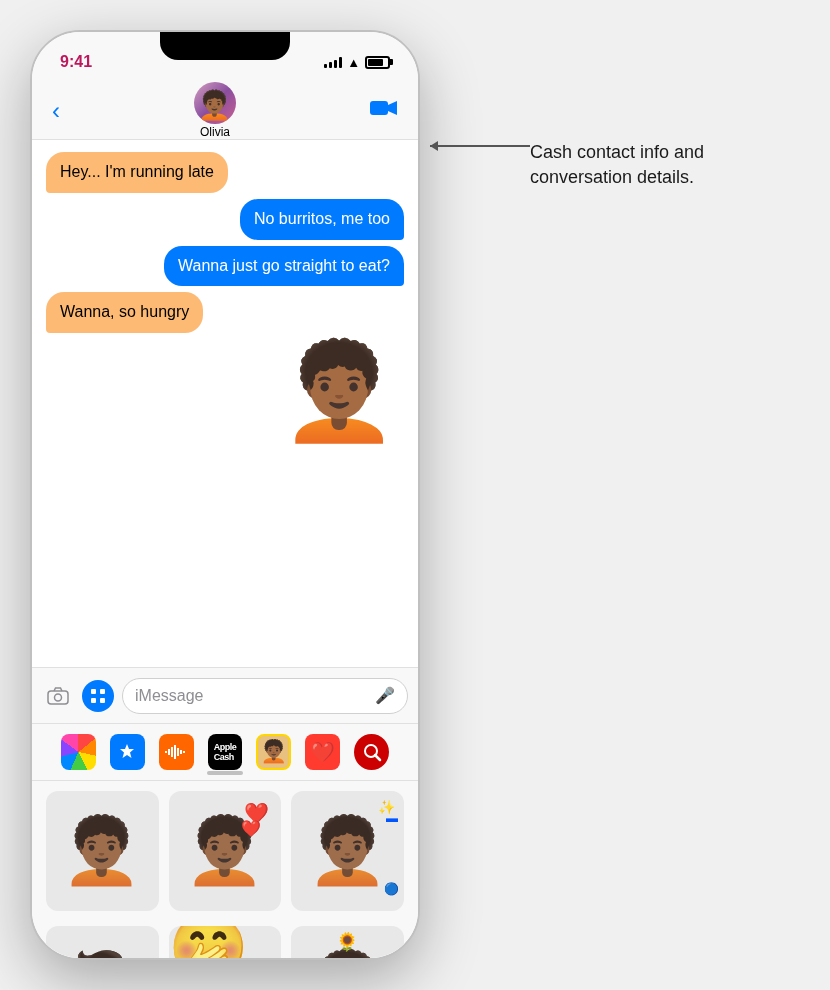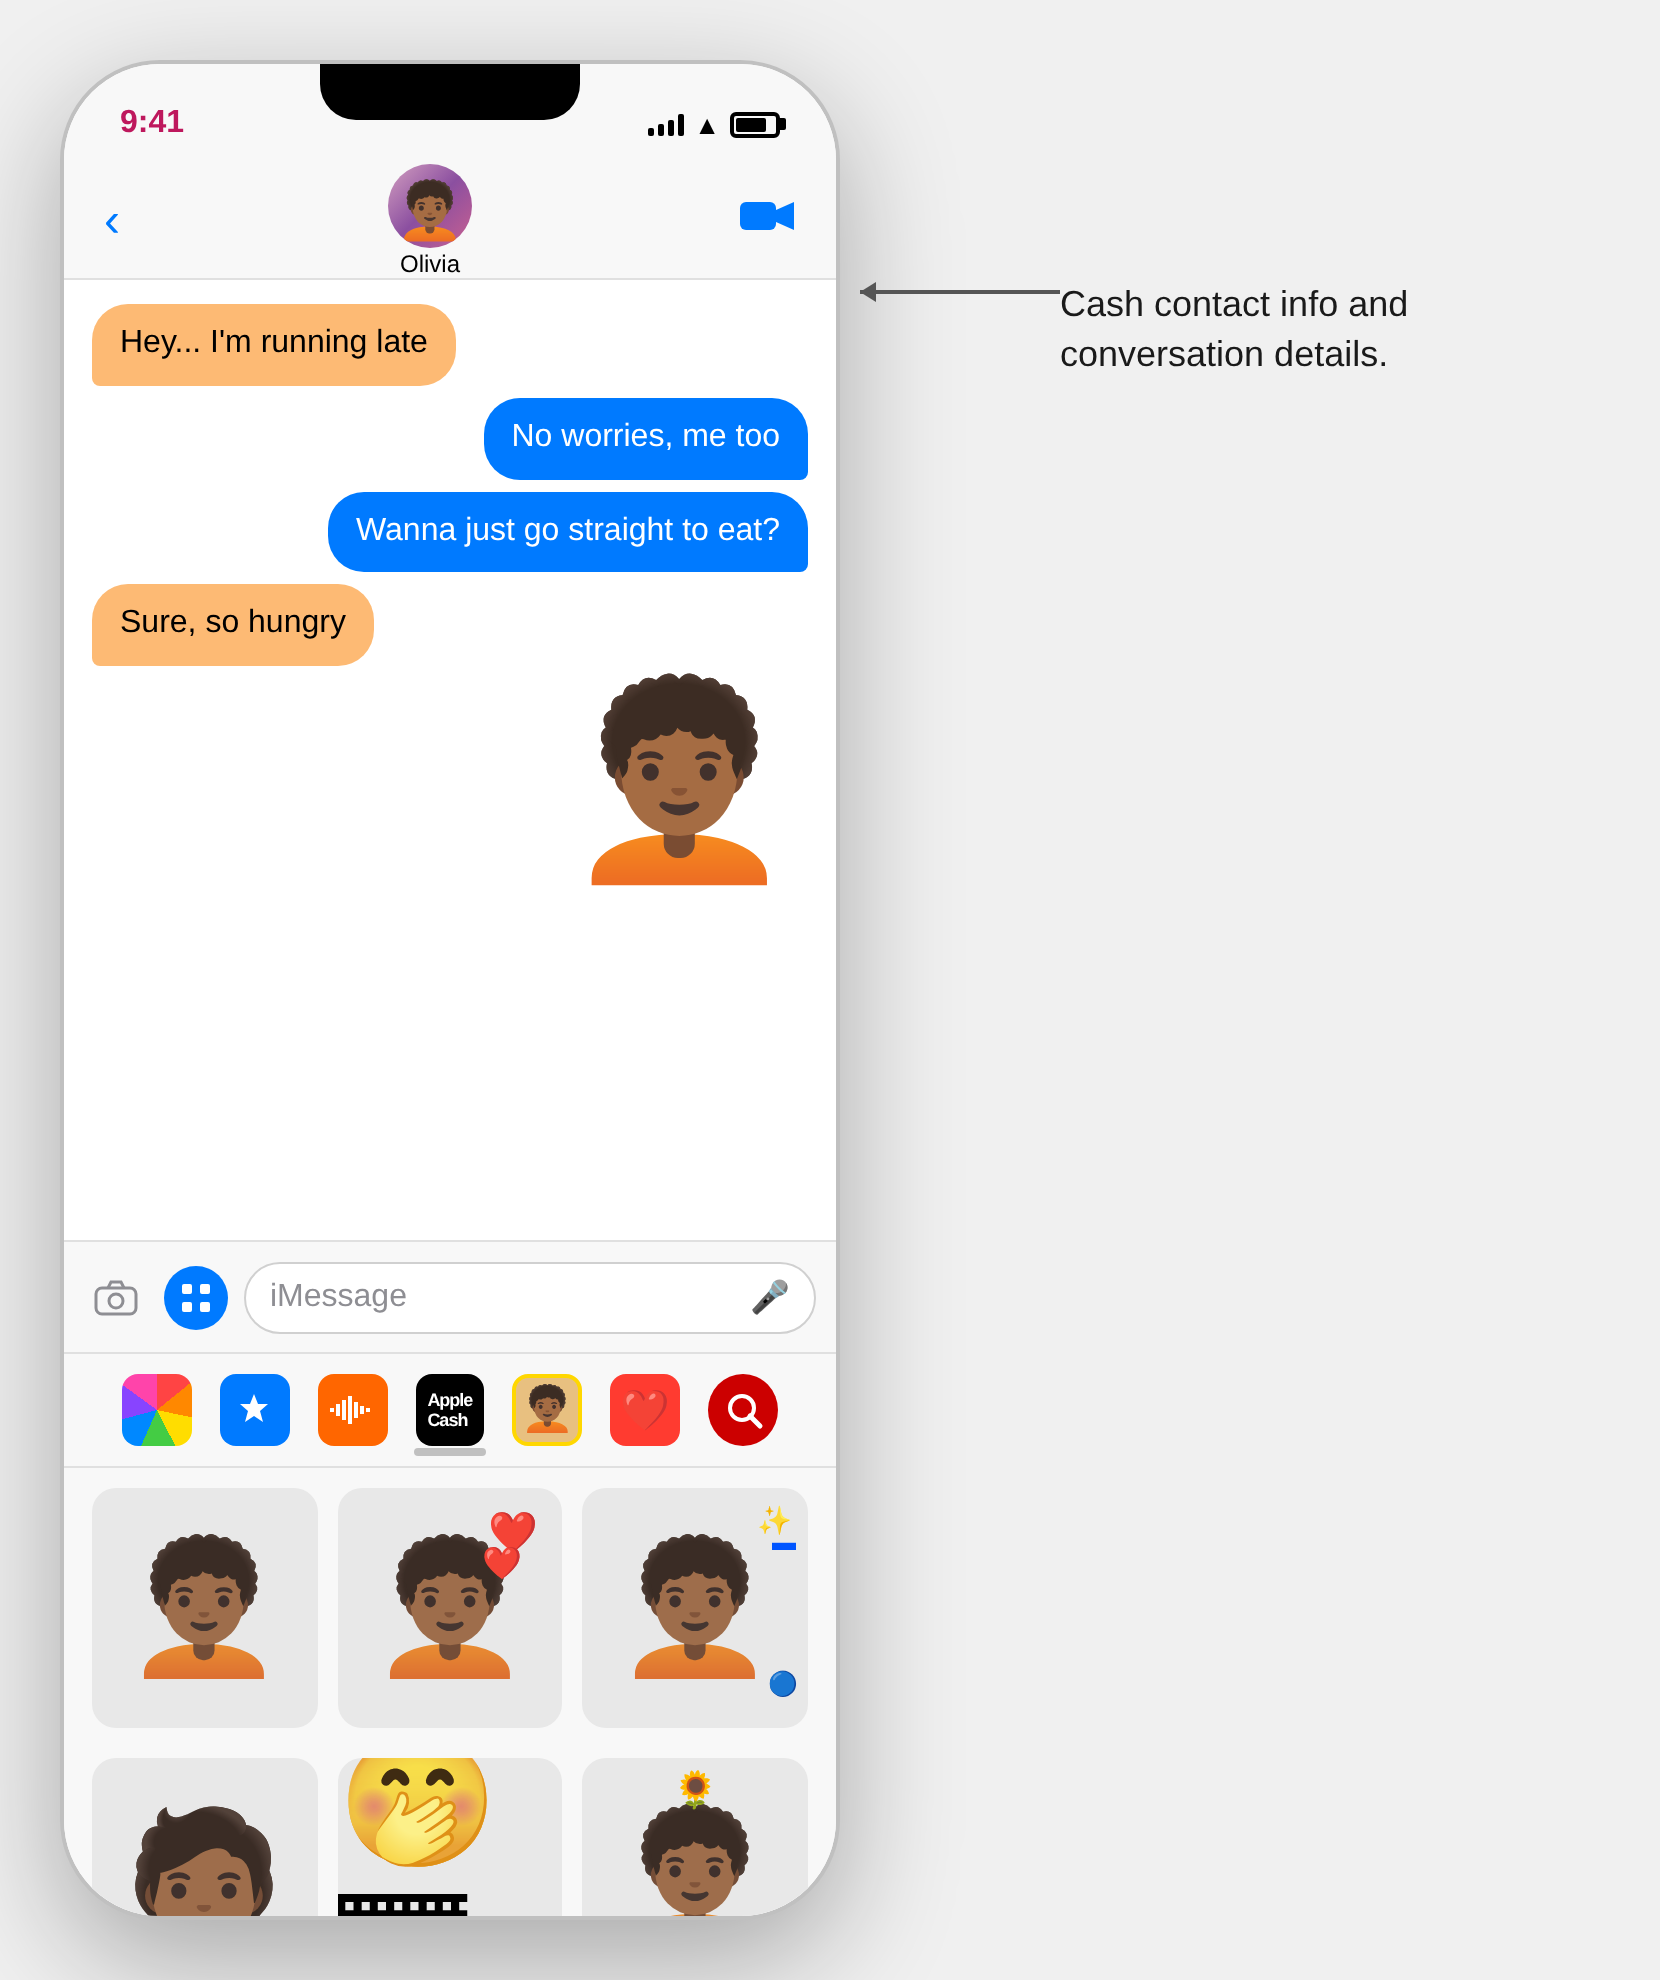--- a/index.html
+++ b/index.html
@@ -399,7 +399,7 @@
     </div>
 
     <div class="bubble bubble-sent">
-      <span>No worries, me too</span>
+      <span>No burritos, me too</span>
     </div>
 
     <div class="bubble bubble-sent">

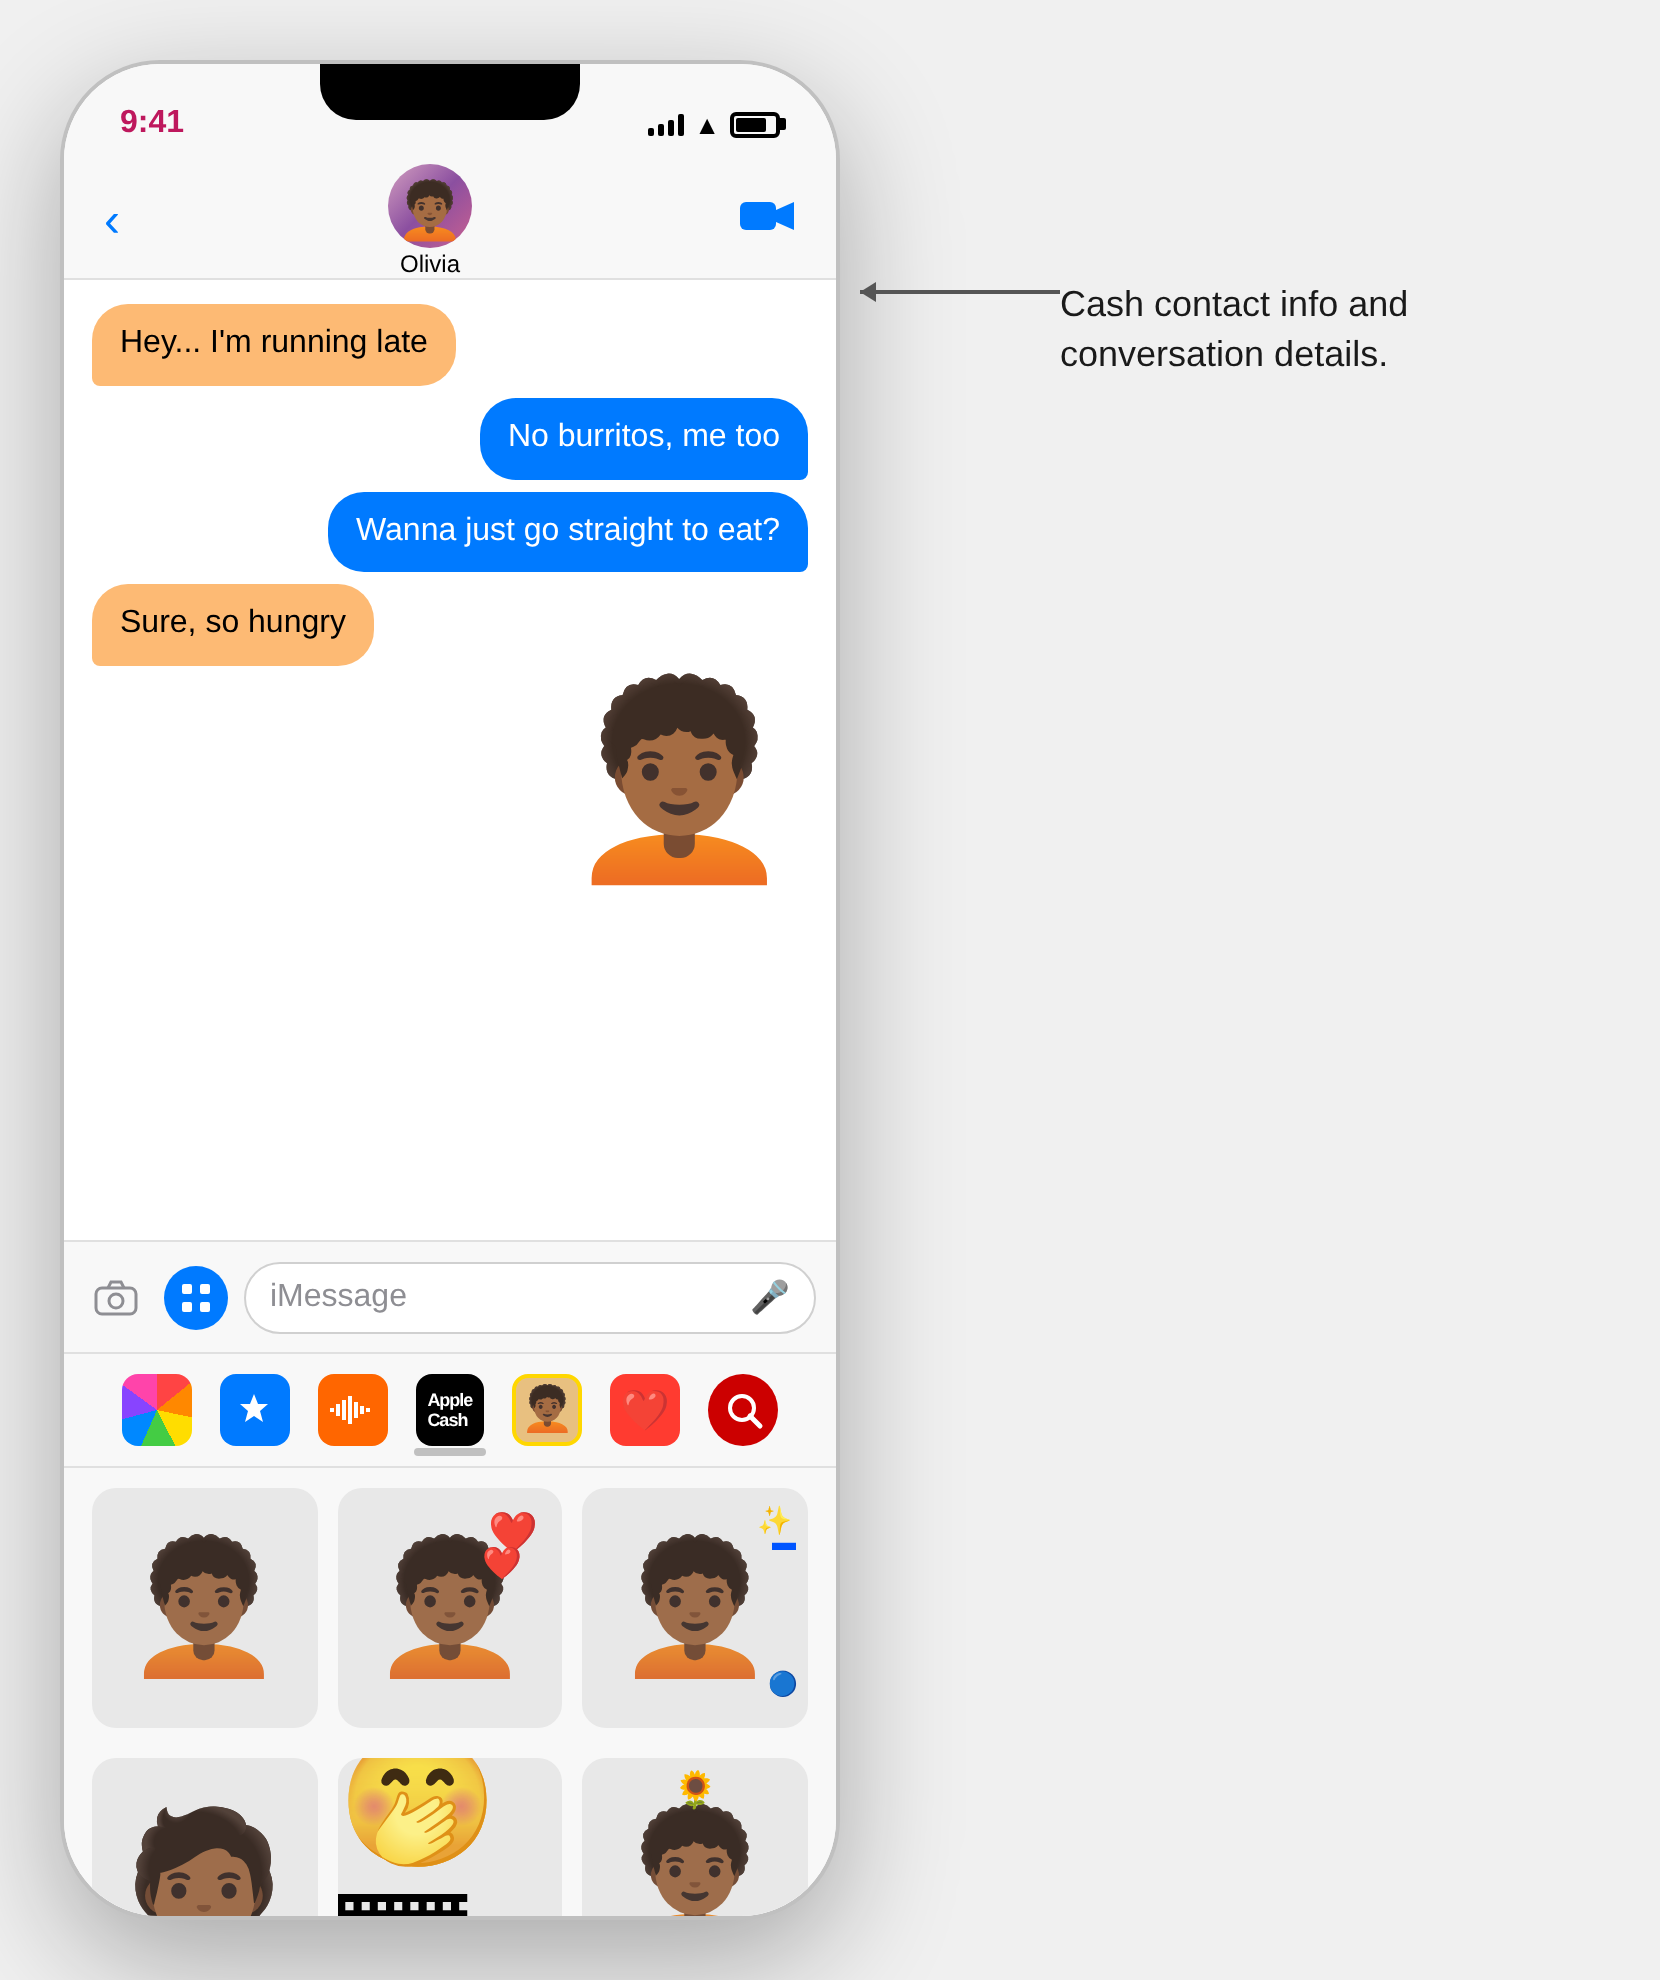--- a/index.html
+++ b/index.html
@@ -407,7 +407,7 @@
     </div>
 
     <div class="bubble bubble-received">
-      <span>Sure, so hungry</span>
+      <span>Wanna, so hungry</span>
     </div>
 
 

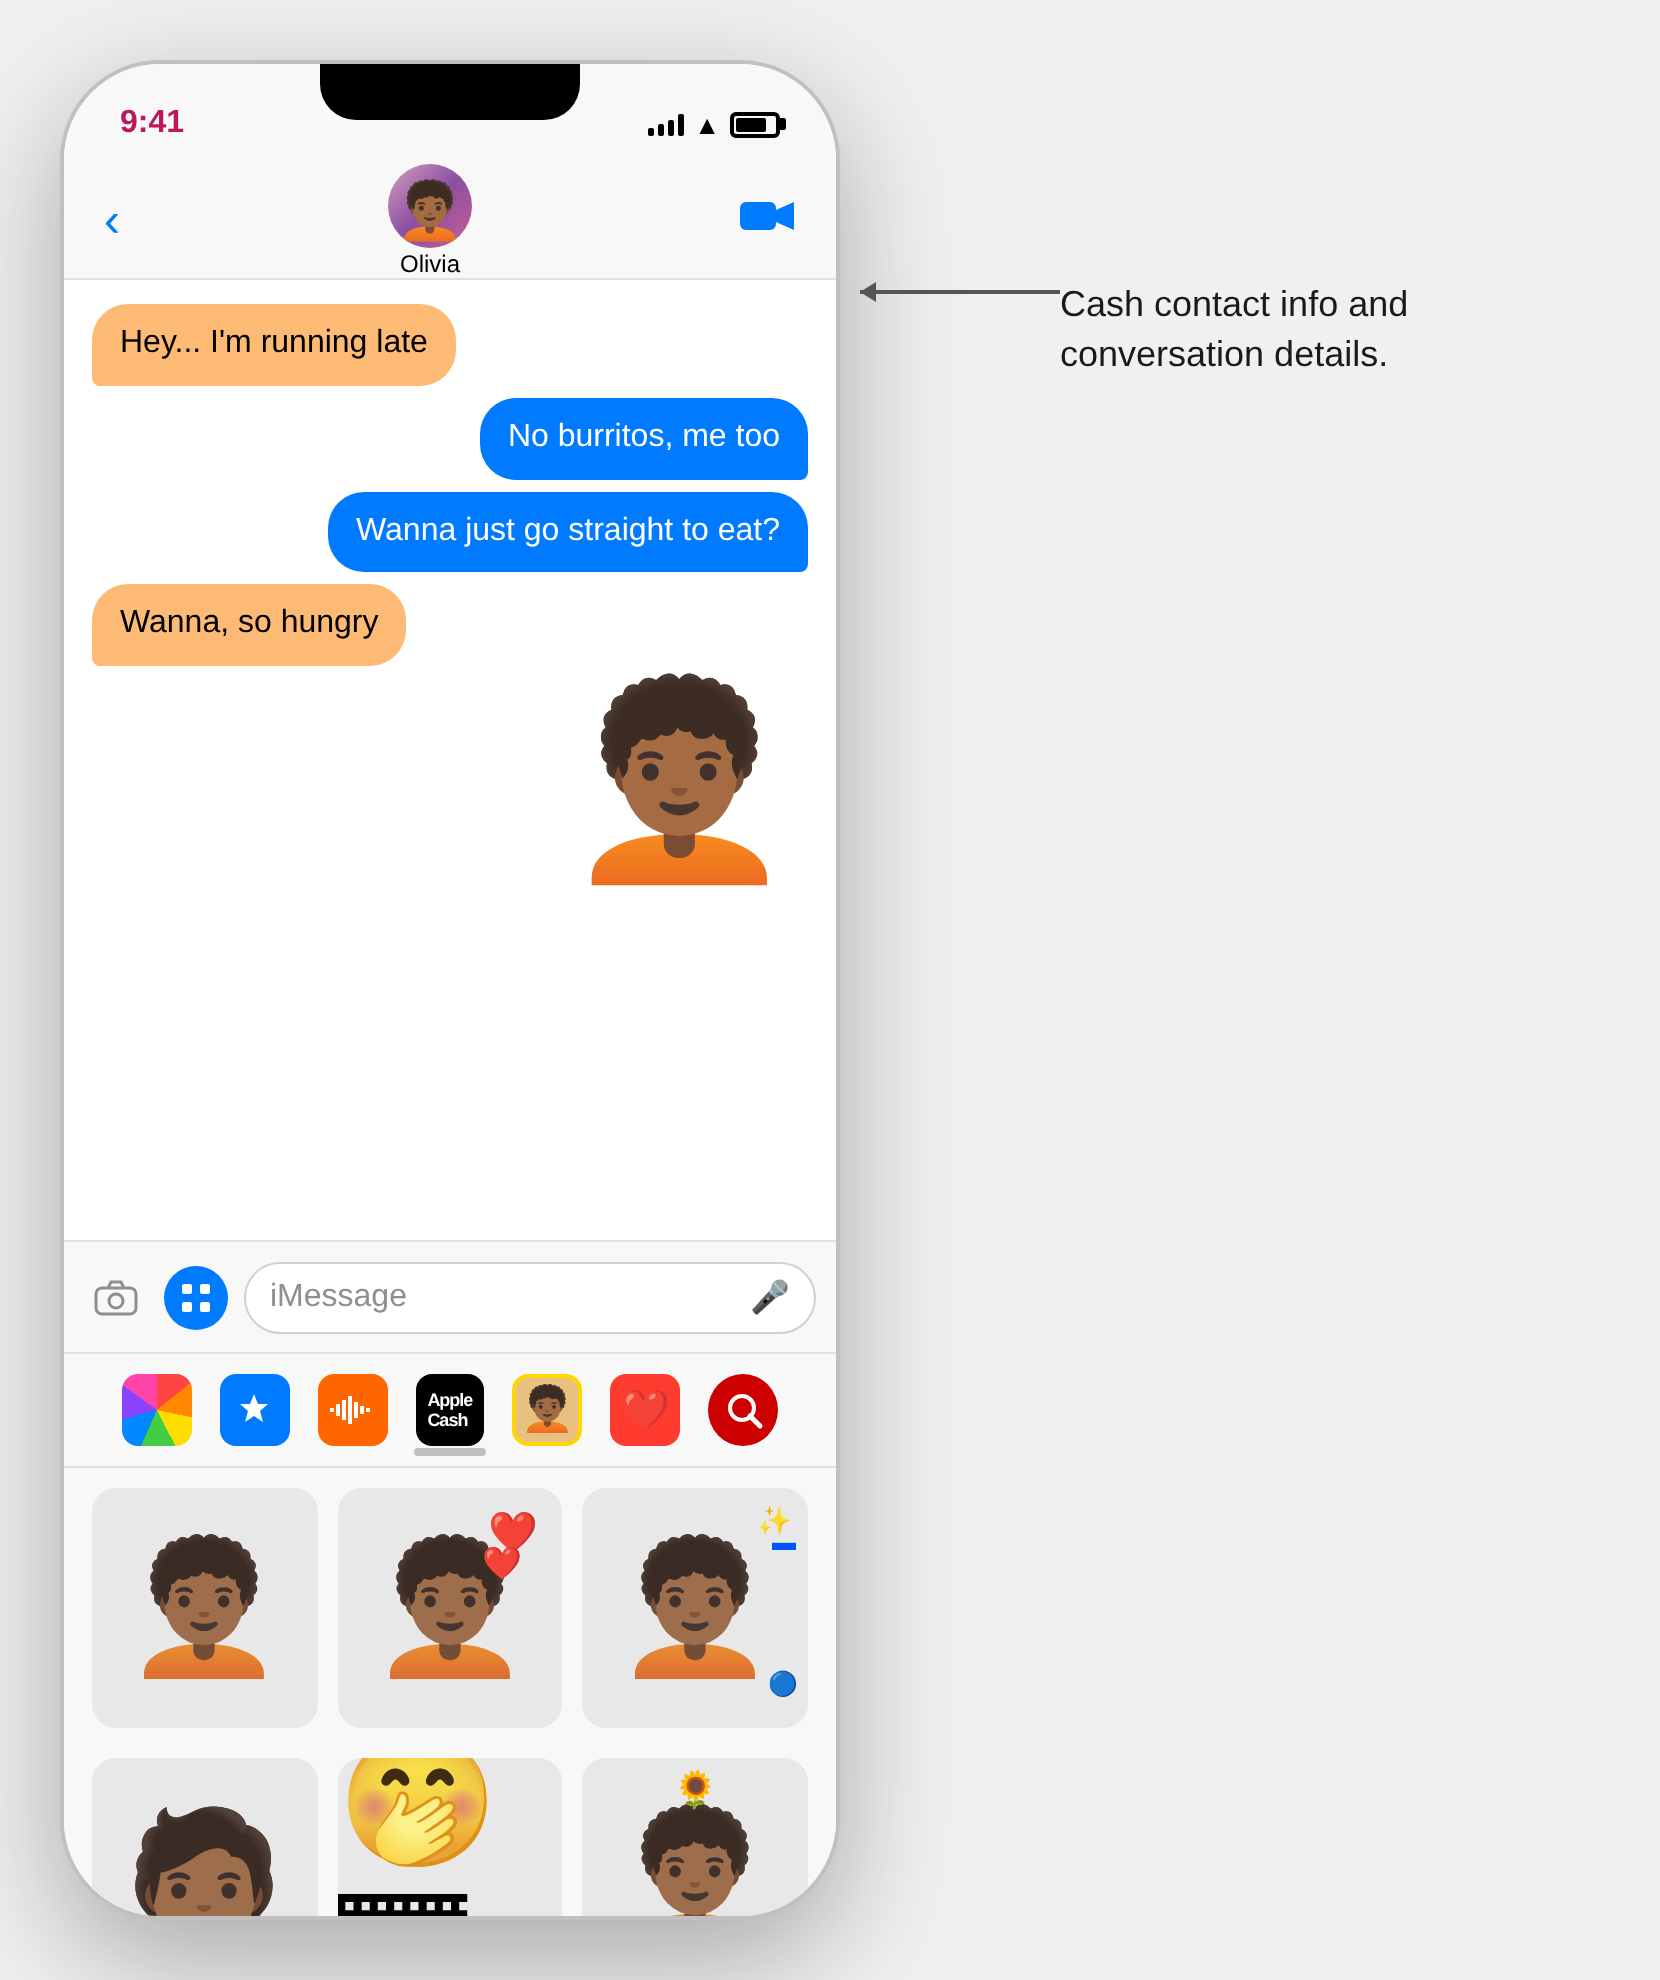--- a/index.html
+++ b/index.html
@@ -204,6 +204,7 @@
       align-items: center;
       padding: 8px 10px;
       gap: 8px;
+      margin-top: 47px;
     }
 
     .camera-btn {

